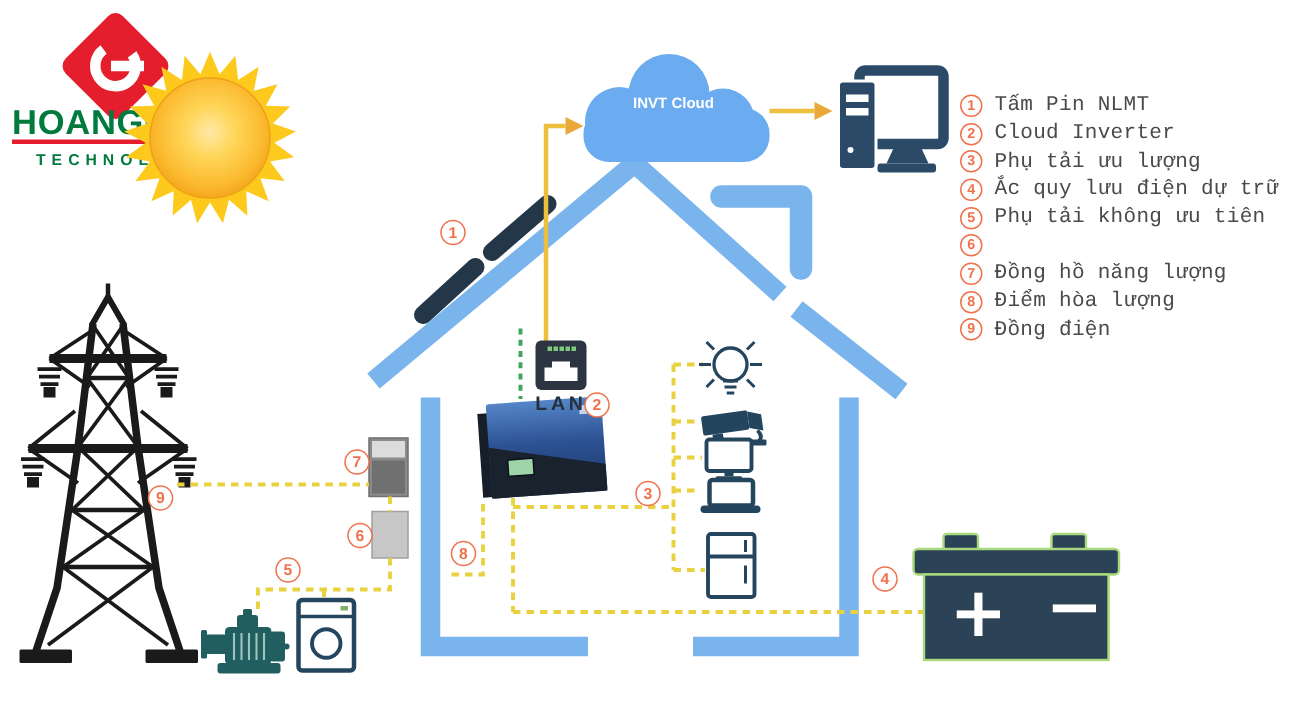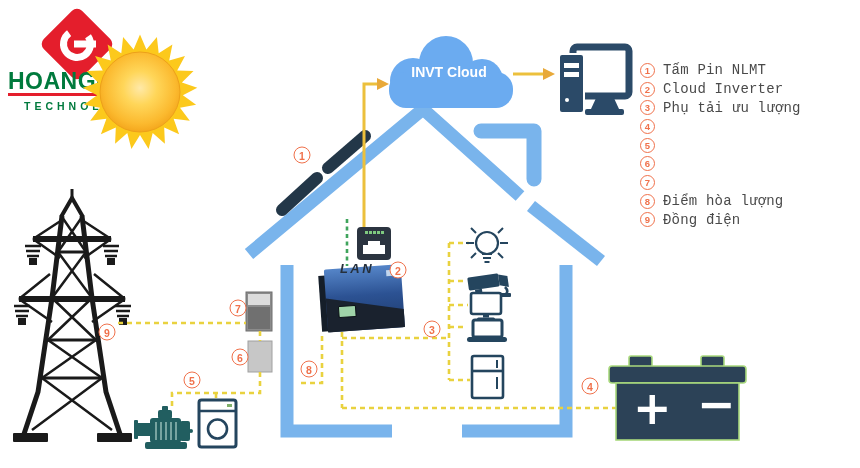--- a/index.html
+++ b/index.html
@@ -38,7 +38,7 @@
   .legend-badge{width:15px;height:15px;font-size:9.5px;margin-right:8px;flex:none;}
   .legend-label{font-size:14px;color:var(--c-legend_text,#4a4a4a);white-space:nowrap;letter-spacing:.2px;font-family:Liberation Mono, monospace;}
   .cloud-label{position:absolute;left:386px;top:64px;width:126px;text-align:center;
-               font-size:14px;font-weight:bold;color:#fff;}
+               font-size:10px;font-weight:bold;color:#fff;}
   .lan-label{position:absolute;left:334px;top:261px;width:46px;text-align:center;
              font-size:13px;font-weight:bold;letter-spacing:2.5px;color:#26303c;font-style:italic;}
   .batt-sym{position:absolute;color:#fff;font-weight:bold;font-size:46px;line-height:46px;

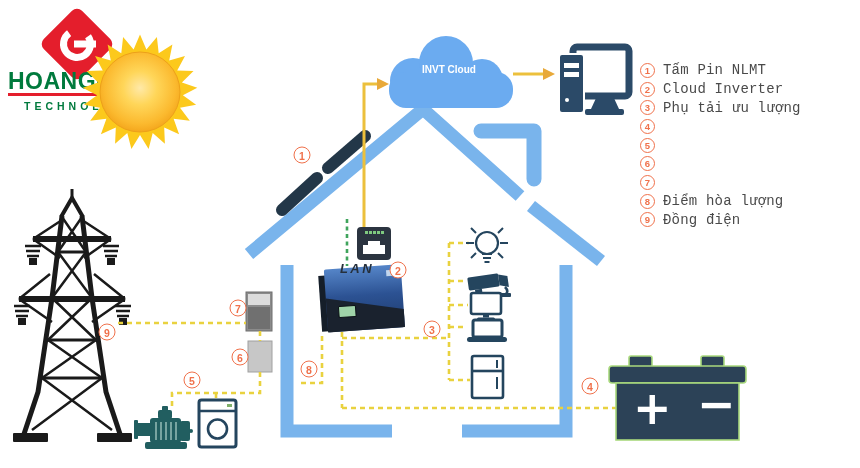--- a/index.html
+++ b/index.html
@@ -264,6 +264,7 @@
 
   <div class="legend-row">
     <span class="badge legend-badge">4</span>
+    <span class="legend-label">Ắc quy lưu điện dự trữ</span>
   </div>
 
   <div class="legend-row">

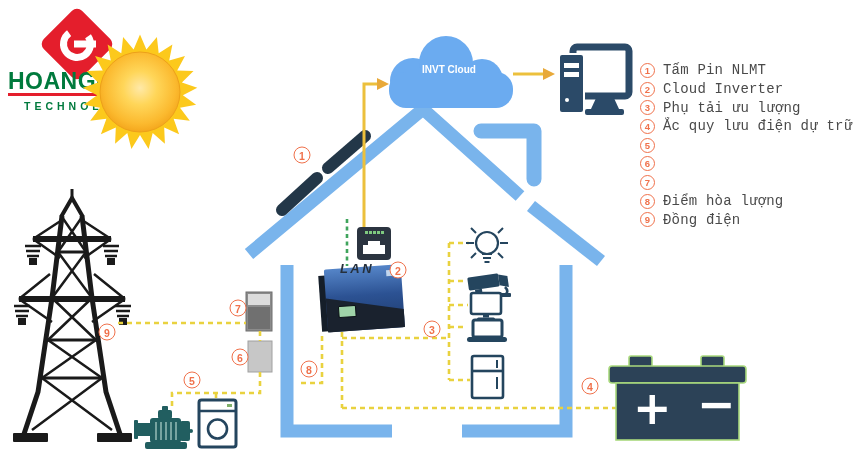--- a/index.html
+++ b/index.html
@@ -269,6 +269,7 @@
 
   <div class="legend-row">
     <span class="badge legend-badge">5</span>
+    <span class="legend-label">Phụ tải không ưu tiên</span>
   </div>
 
   <div class="legend-row">

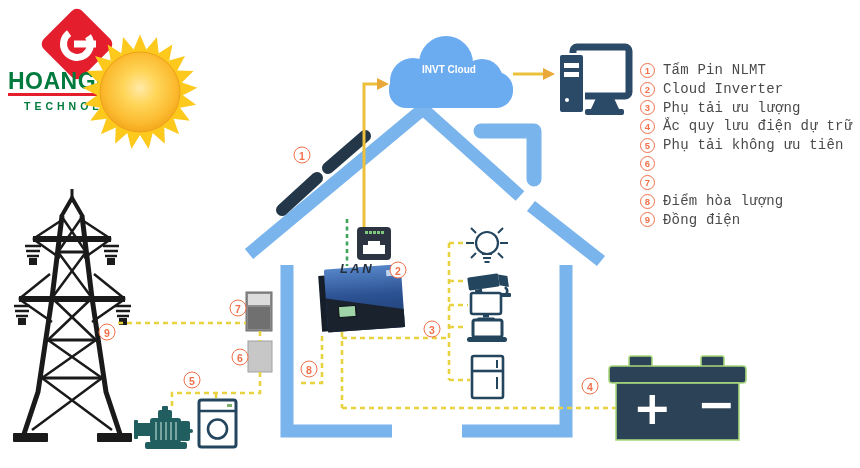--- a/index.html
+++ b/index.html
@@ -278,6 +278,7 @@
 
   <div class="legend-row">
     <span class="badge legend-badge">7</span>
+    <span class="legend-label">Đồng hồ năng lượng</span>
   </div>
 
   <div class="legend-row">

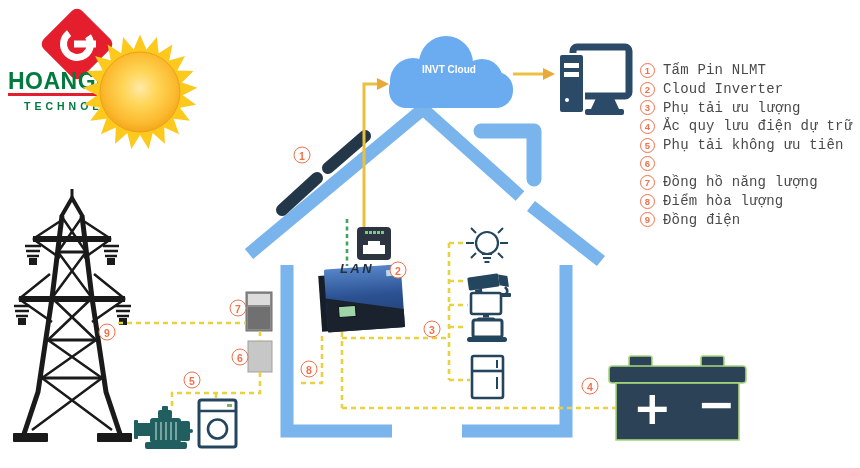--- a/index.html
+++ b/index.html
@@ -39,8 +39,8 @@
   .legend-label{font-size:14px;color:var(--c-legend_text,#4a4a4a);white-space:nowrap;letter-spacing:.2px;font-family:Liberation Mono, monospace;}
   .cloud-label{position:absolute;left:386px;top:64px;width:126px;text-align:center;
                font-size:10px;font-weight:bold;color:#fff;}
-  .lan-label{position:absolute;left:334px;top:261px;width:46px;text-align:center;
-             font-size:13px;font-weight:bold;letter-spacing:2.5px;color:#26303c;font-style:italic;}
+  .lan-label{position:absolute;left:351px;top:261px;width:46px;text-align:center;
+             font-size:13px;font-weight:bold;letter-spacing:2.5px;color:#26303c;}
   .batt-sym{position:absolute;color:#fff;font-weight:bold;font-size:46px;line-height:46px;
             font-family:"DejaVu Sans","Liberation Sans",sans-serif;}
   .batt-plus{left:633px;top:385px;}

